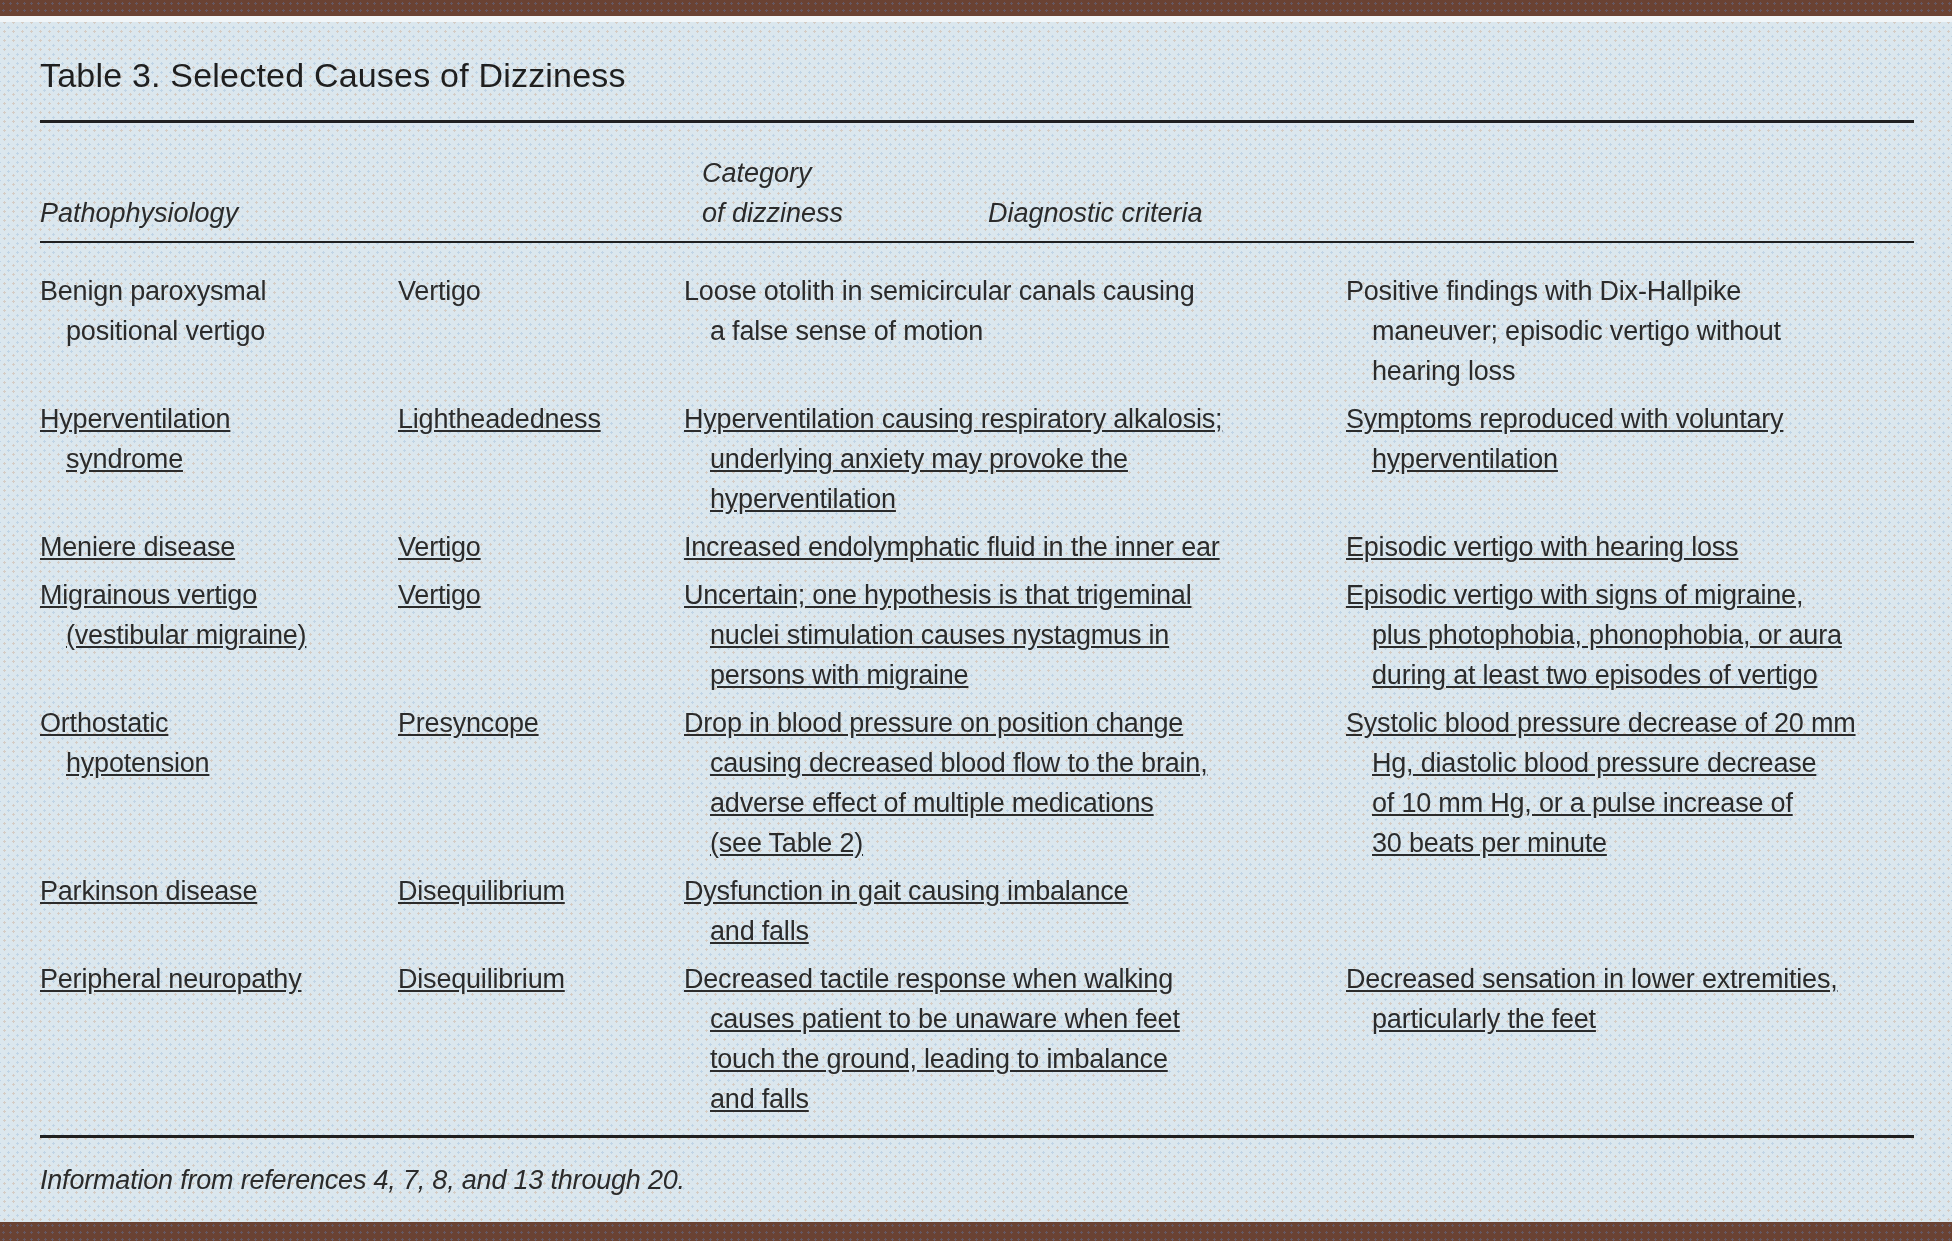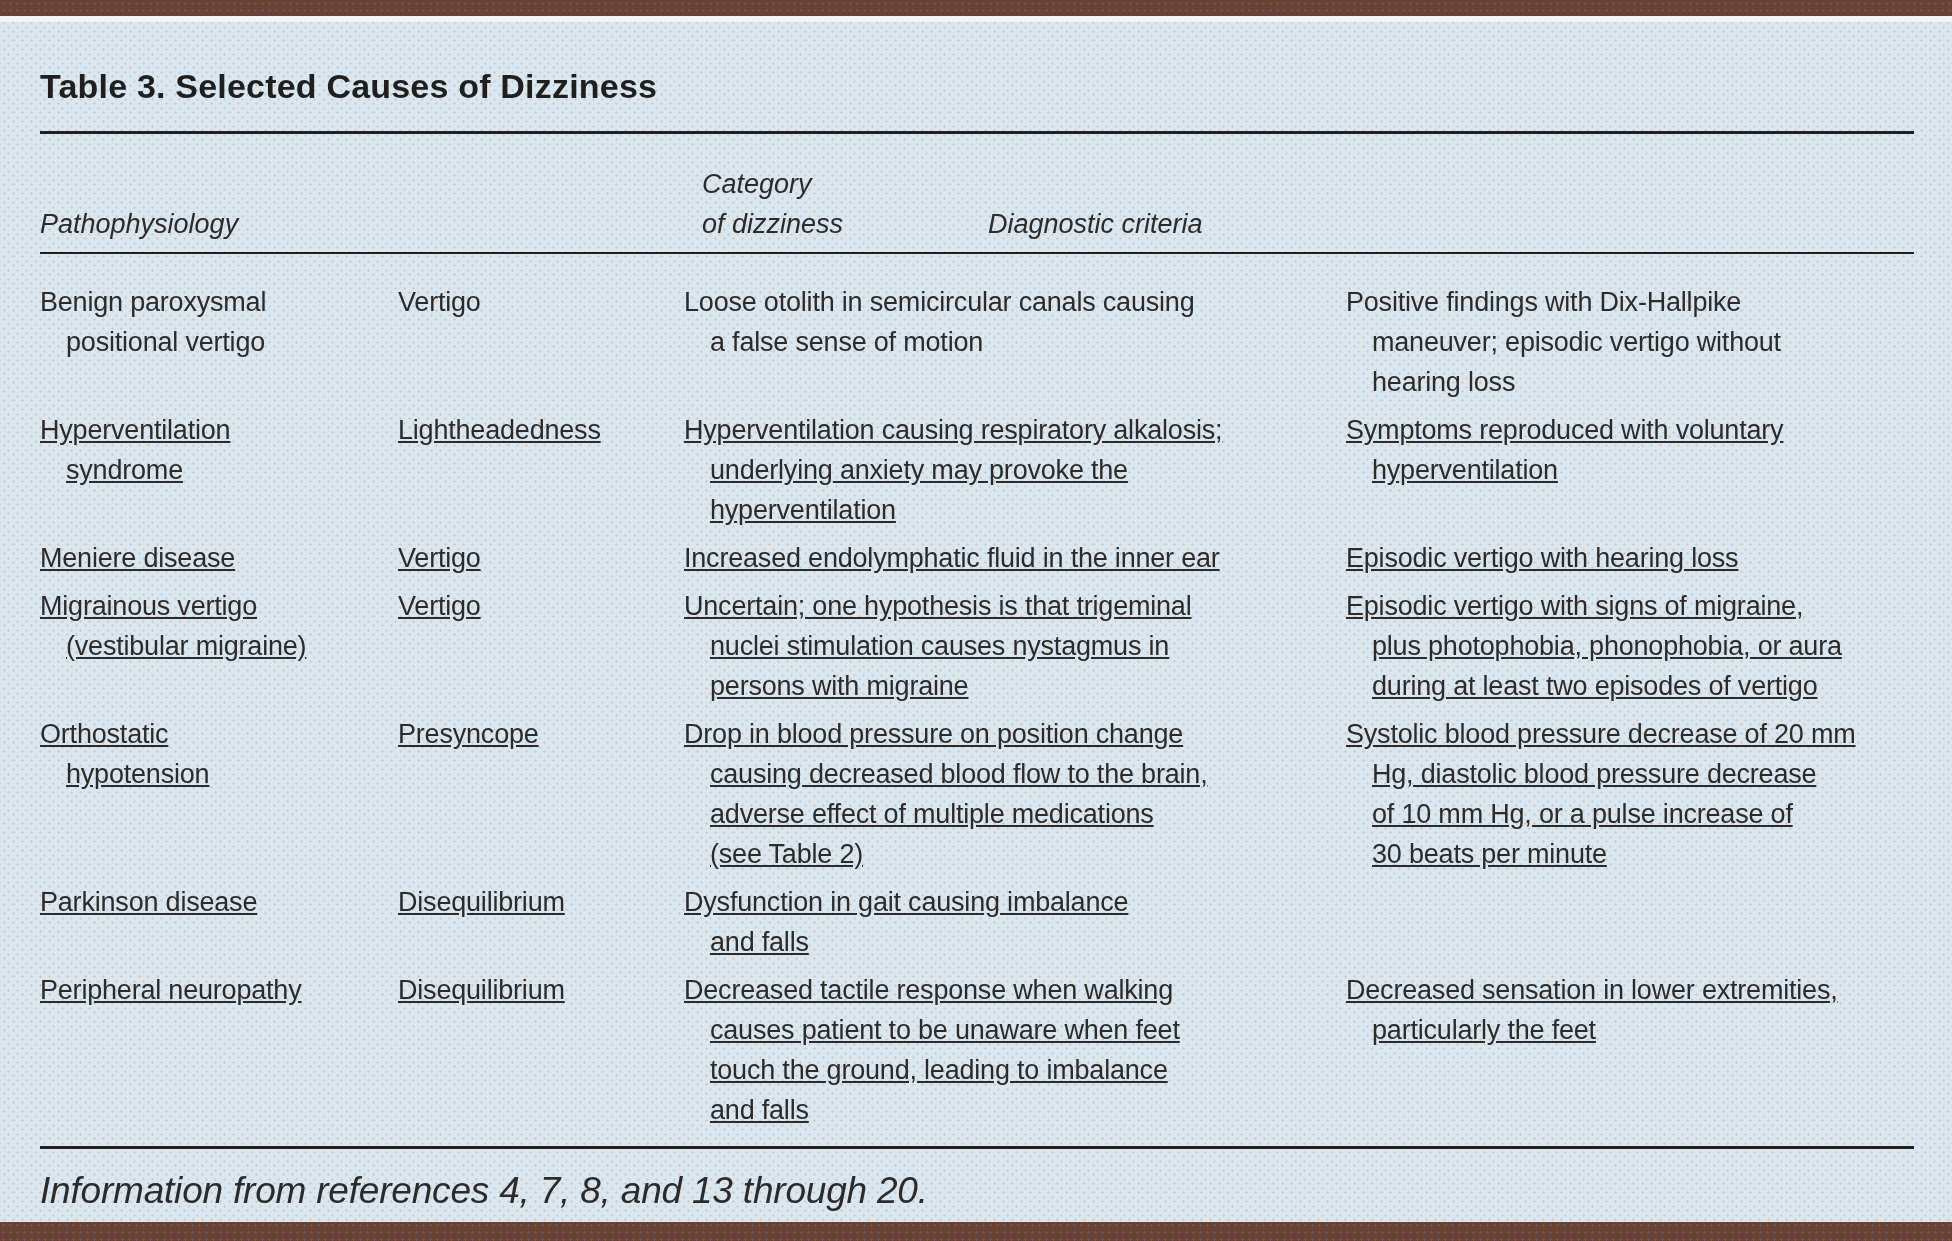--- a/index.html
+++ b/index.html
@@ -36,9 +36,9 @@
     display: flex; flex-direction: column;
   }
   .title {
-    margin-top: 43px;
+    margin-top: 32px;
     font-size: 34px; line-height: 42px;
-    font-weight: bold; color: #1f1f1f;
+    font-weight: normal; color: #1f1f1f;
     letter-spacing: 0.2px;
   }
   .rule { border: 0; background: #202020; width: 100%; }

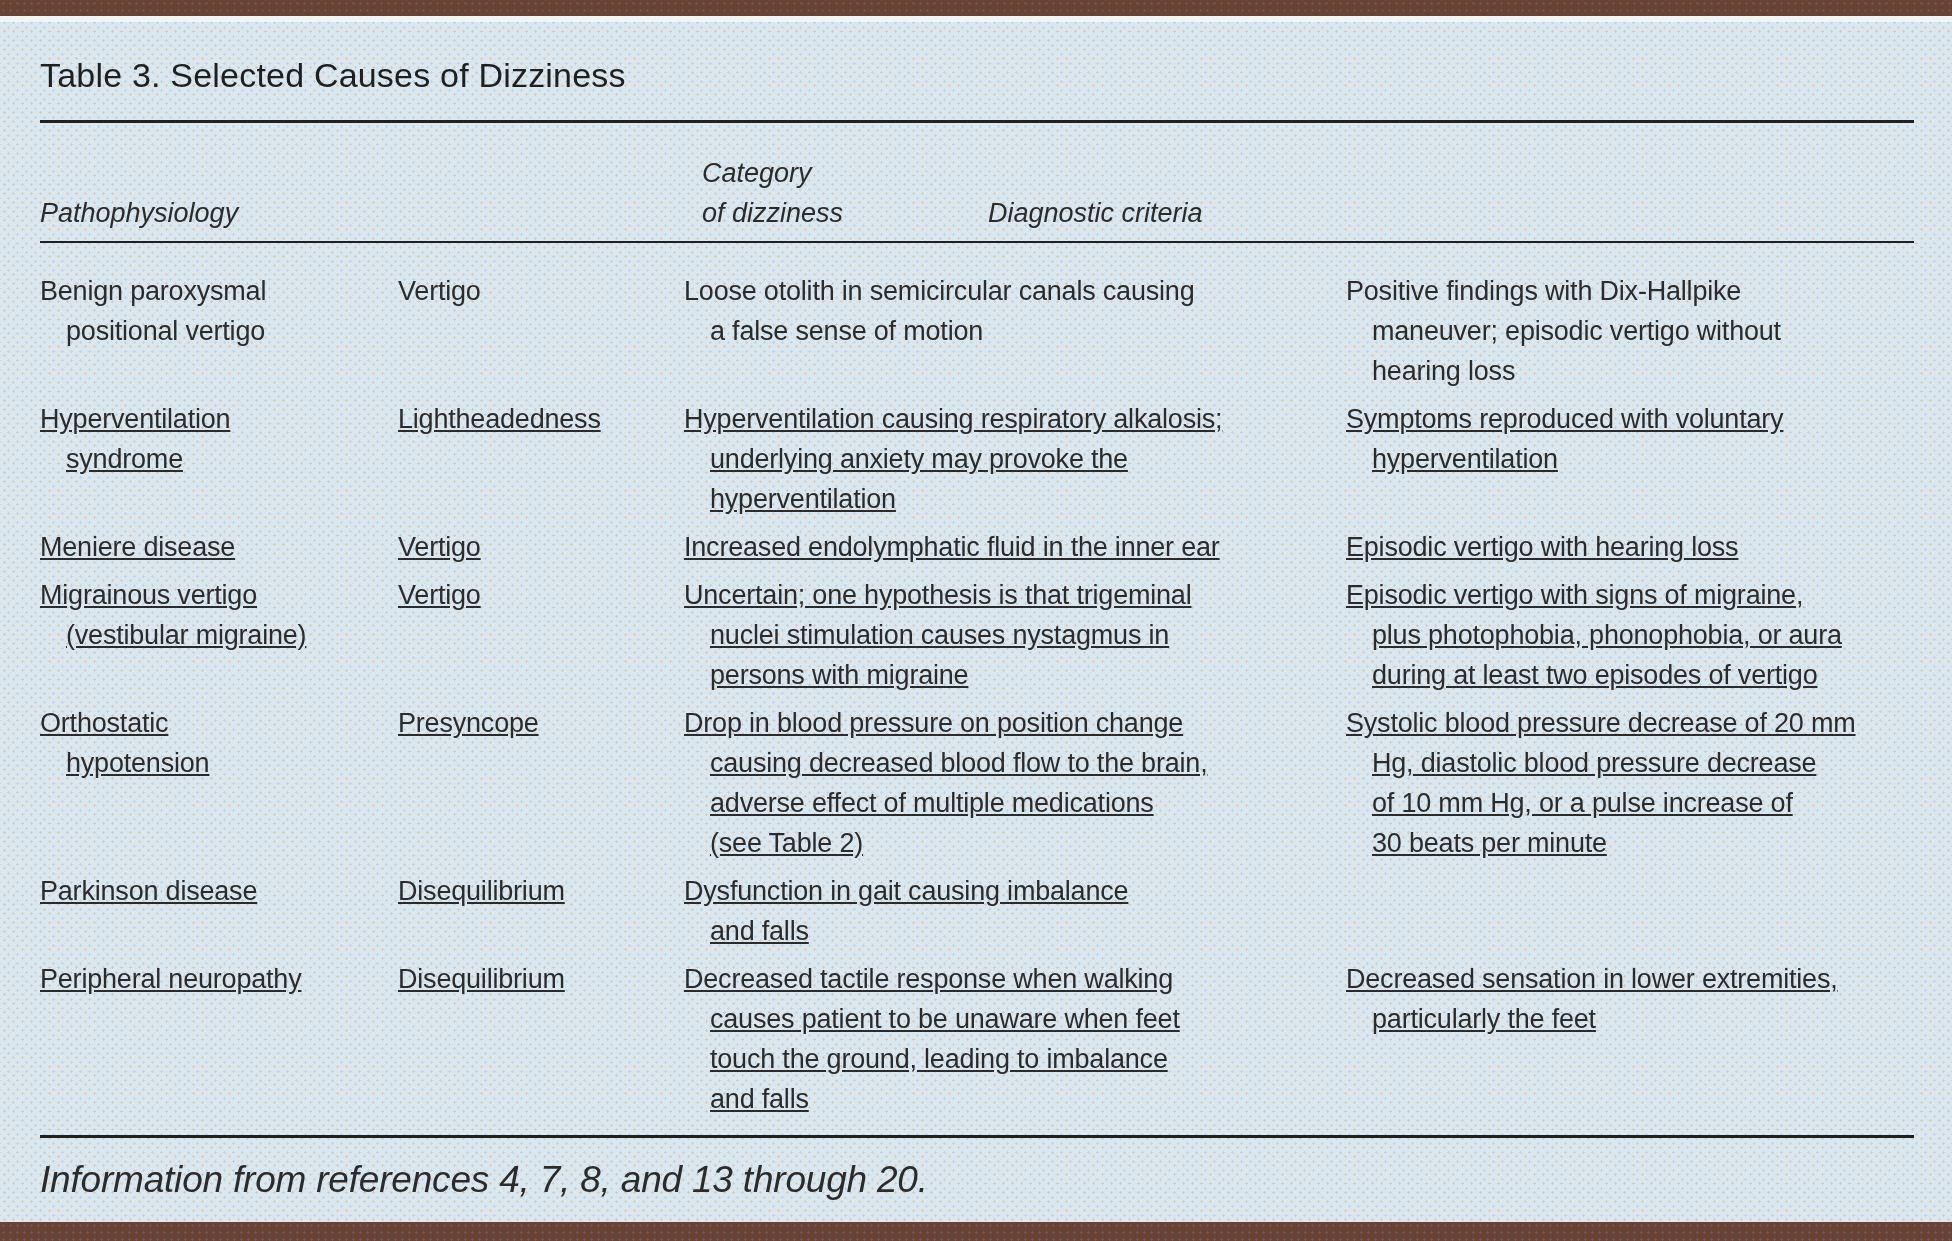--- a/index.html
+++ b/index.html
@@ -79,7 +79,7 @@
   .footnote {
     margin-top: 22px;
     font-style: italic;
-    font-size: 37px; line-height: 40px;
+    font-size: 27px; line-height: 40px;
     letter-spacing: -0.2px;
   }
 </style>

